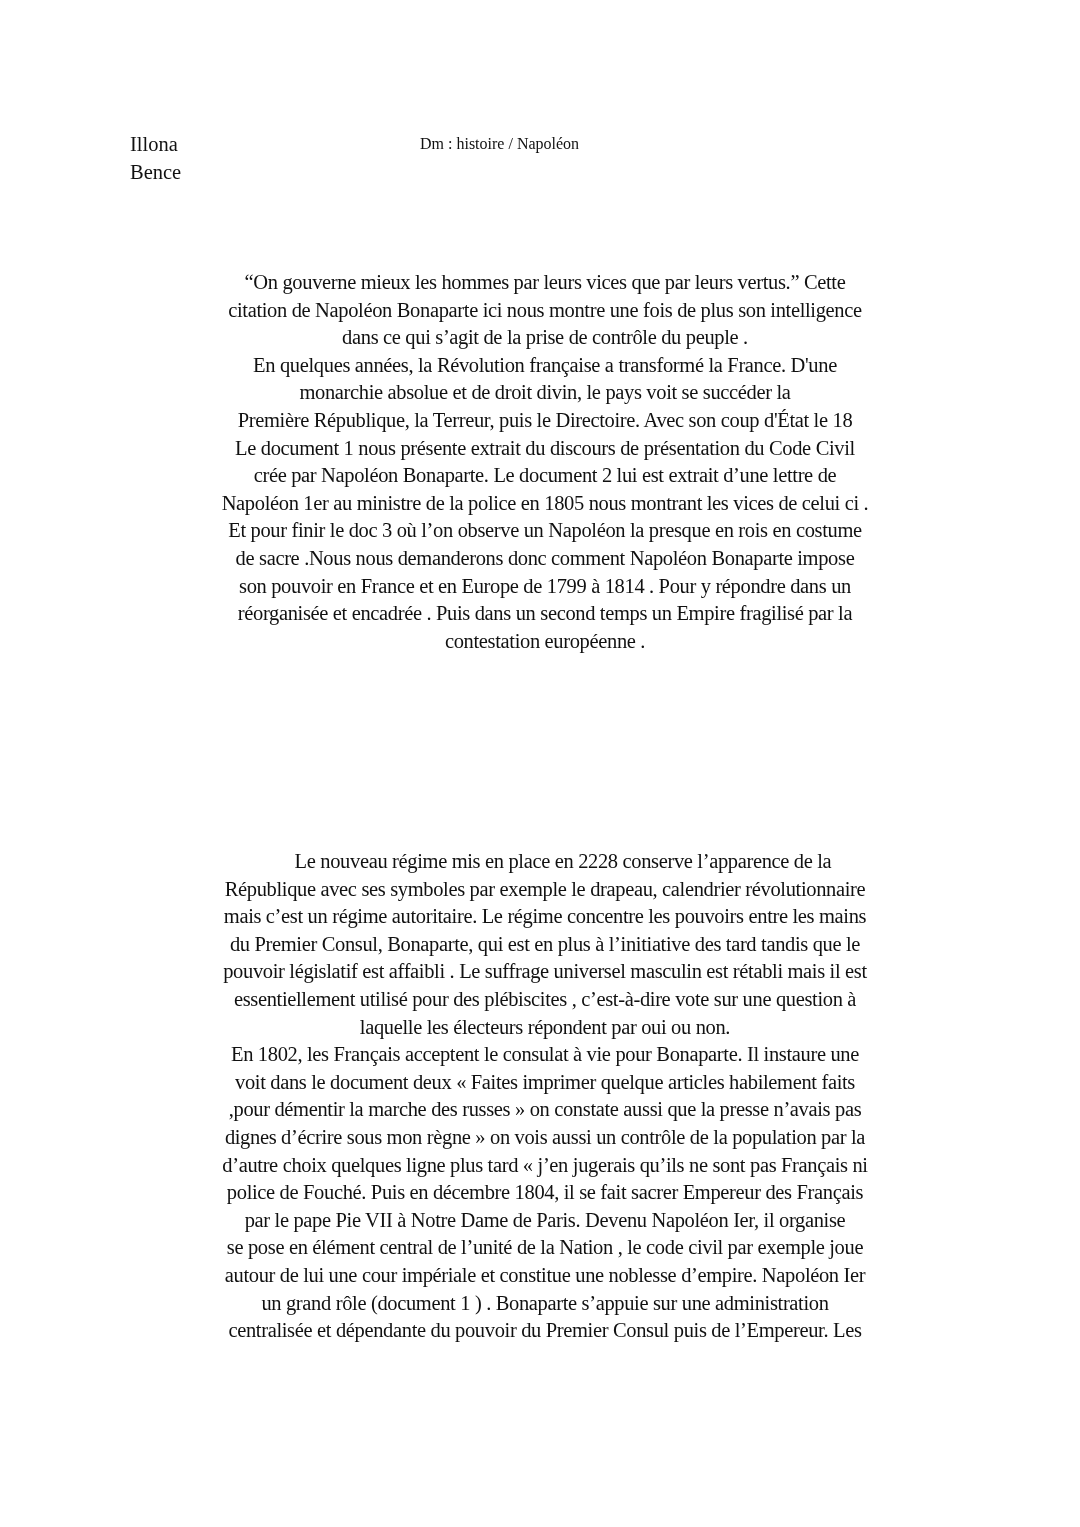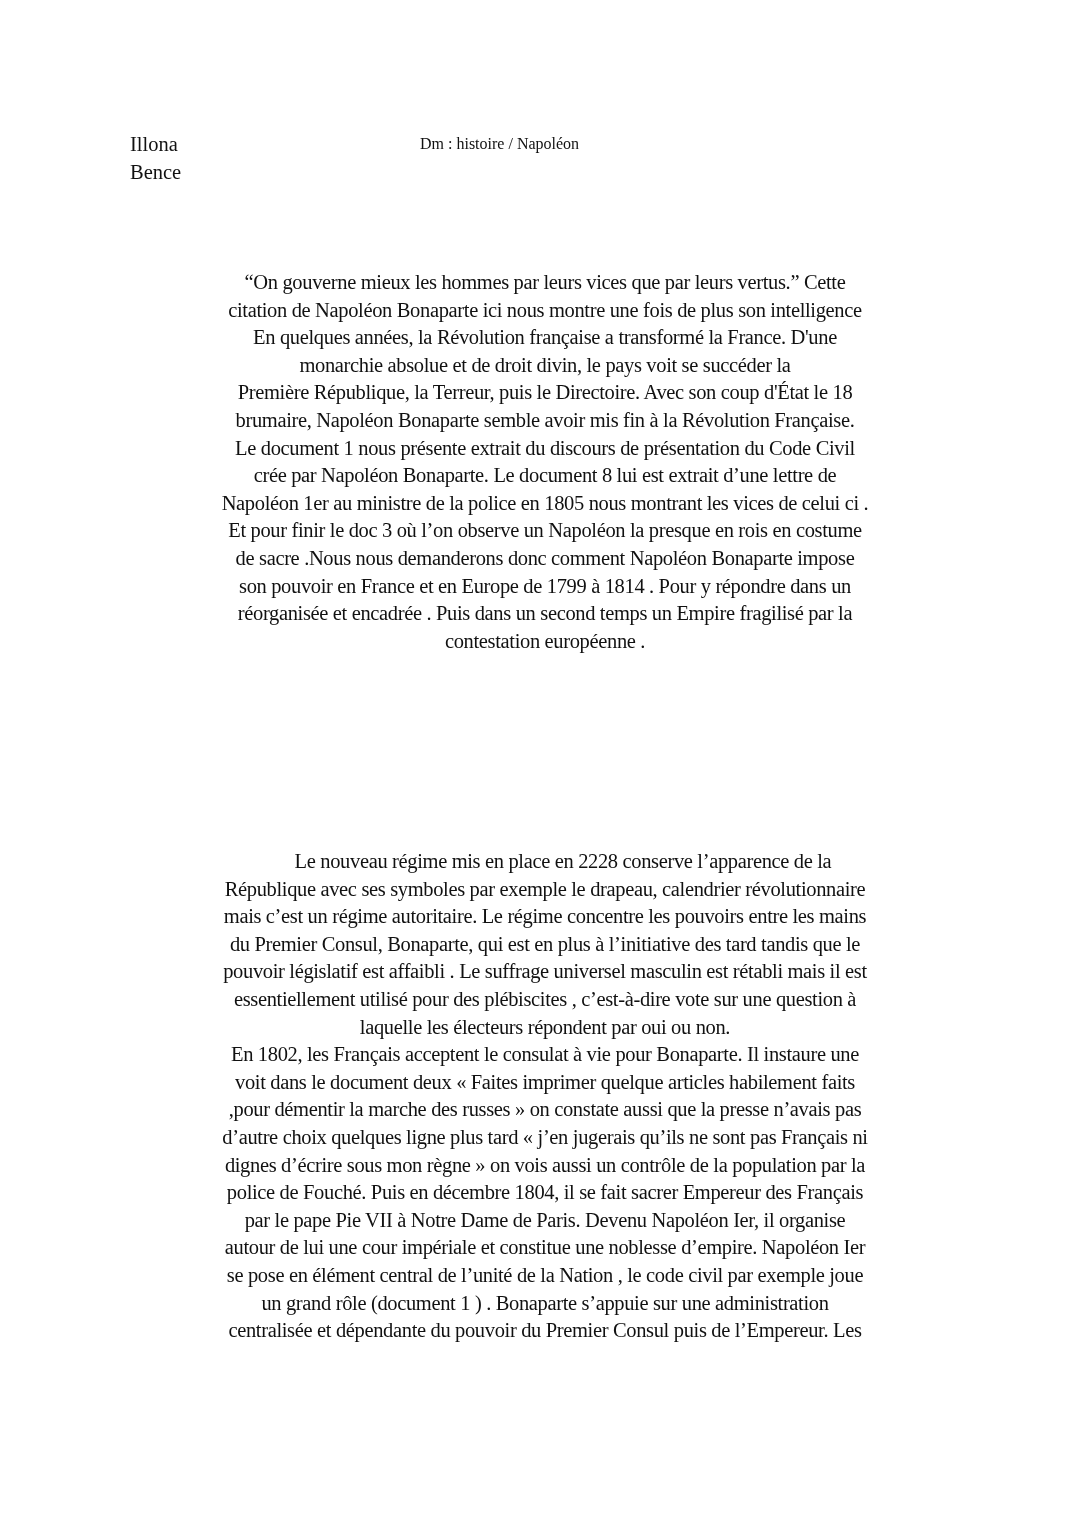--- a/index.html
+++ b/index.html
@@ -69,6 +69,7 @@
   <div class="para" style="top:269px;">
     <span class="line">“On gouverne mieux les hommes par leurs vices que par leurs vertus.” Cette</span>
     <span class="line">citation de Napoléon Bonaparte ici nous montre une fois de plus son intelligence</span>
+    <span class="line">dans ce qui s’agit de la prise de contrôle du peuple .</span>
     <span class="line">En quelques années, la Révolution française a transformé la France. D'une</span>
     <span class="line">monarchie absolue et de droit divin, le pays voit se succéder la</span>
     <span class="line">Première République, la Terreur, puis le Directoire. Avec son coup d'État le 18</span>

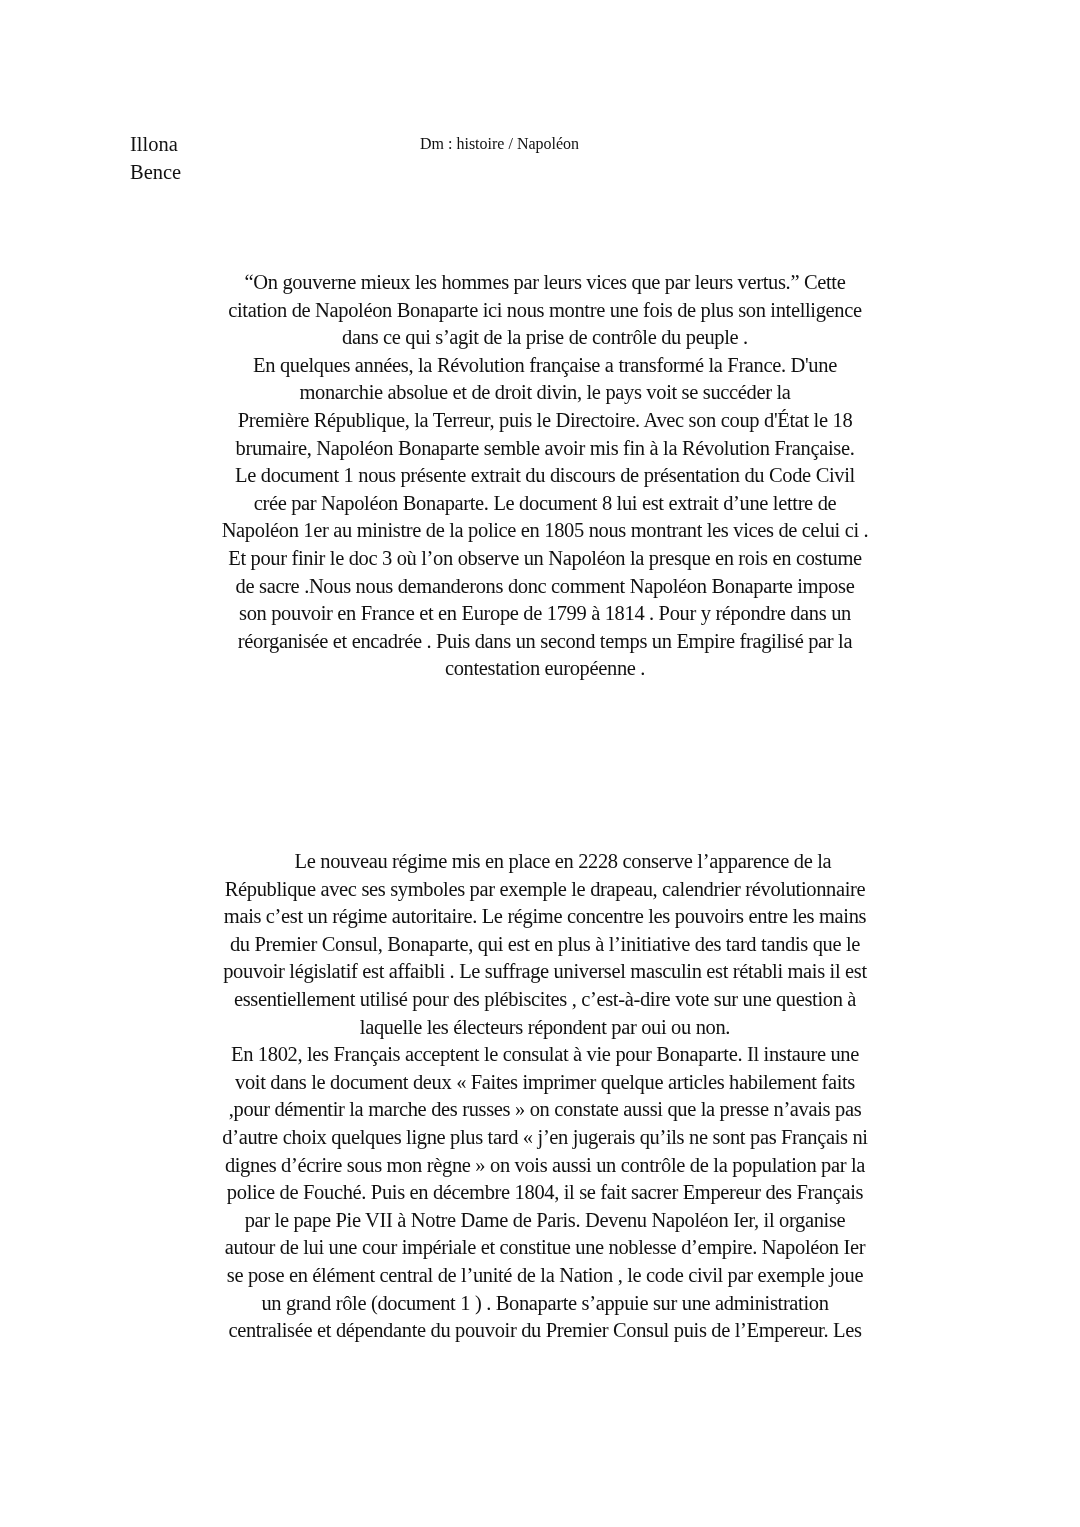--- a/index.html
+++ b/index.html
@@ -73,7 +73,6 @@
     <span class="line">En quelques années, la Révolution française a transformé la France. D'une</span>
     <span class="line">monarchie absolue et de droit divin, le pays voit se succéder la</span>
     <span class="line">Première République, la Terreur, puis le Directoire. Avec son coup d'État le 18</span>
-    <span class="line">brumaire, Napoléon Bonaparte semble avoir mis fin à la Révolution Française.</span>
     <span class="line">Le document 1 nous présente extrait du discours de présentation du Code Civil</span>
     <span class="line">crée par Napoléon Bonaparte. Le document 8 lui est extrait d’une lettre de</span>
     <span class="line">Napoléon 1er au ministre de la police en 1805 nous montrant les vices de celui ci .</span>

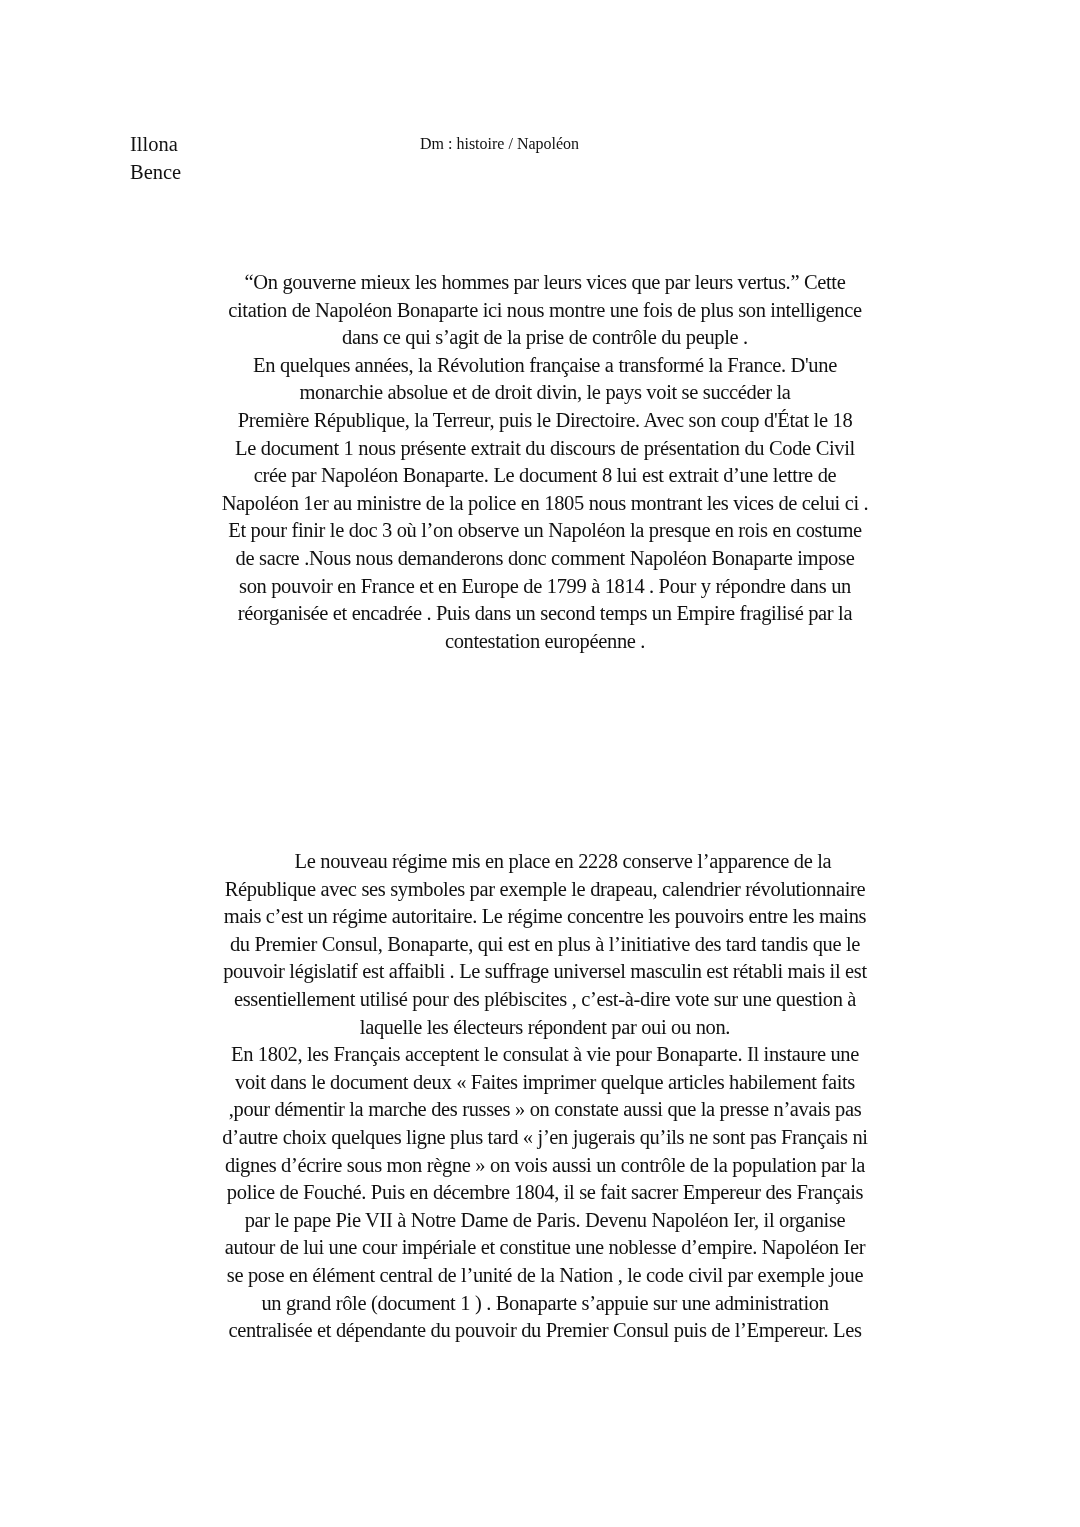--- a/index.html
+++ b/index.html
@@ -74,7 +74,7 @@
     <span class="line">monarchie absolue et de droit divin, le pays voit se succéder la</span>
     <span class="line">Première République, la Terreur, puis le Directoire. Avec son coup d'État le 18</span>
     <span class="line">Le document 1 nous présente extrait du discours de présentation du Code Civil</span>
-    <span class="line">crée par Napoléon Bonaparte. Le document 8 lui est extrait d’une lettre de</span>
+    <span class="line">crée par Napoléon Bonaparte. Le document 2 lui est extrait d’une lettre de</span>
     <span class="line">Napoléon 1er au ministre de la police en 1805 nous montrant les vices de celui ci .</span>
     <span class="line">Et pour finir le doc 3 où l’on observe un Napoléon la presque en rois en costume</span>
     <span class="line">de sacre .Nous nous demanderons donc comment Napoléon Bonaparte impose</span>

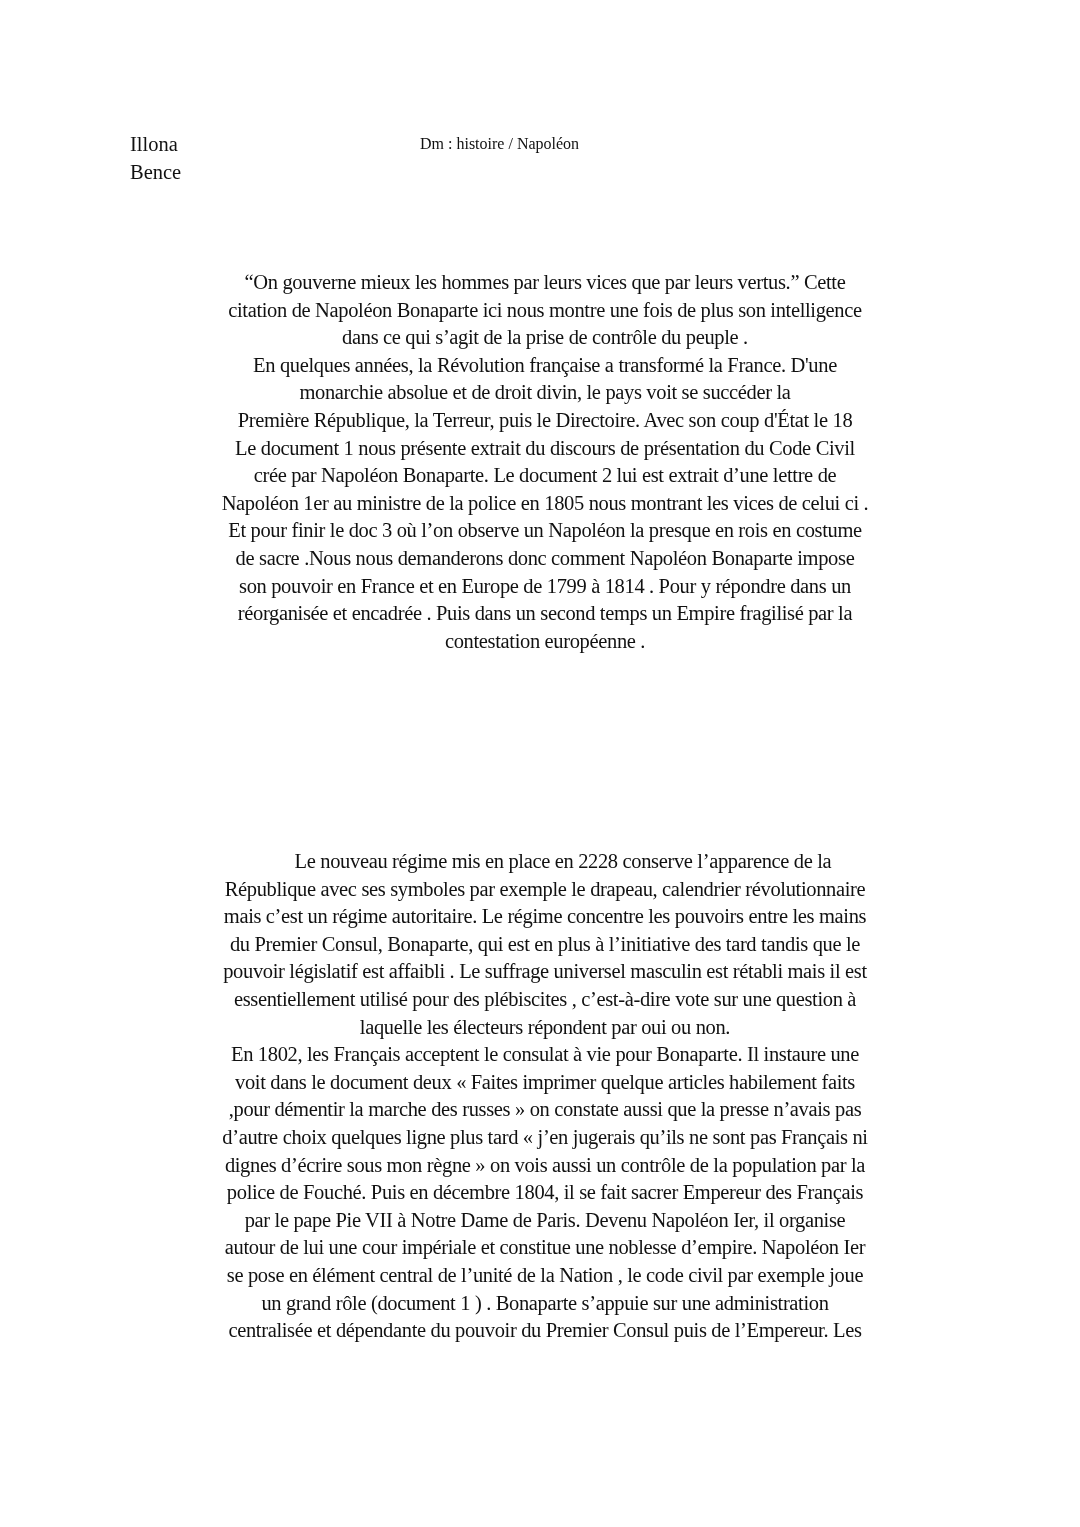--- a/index.html
+++ b/index.html
@@ -94,8 +94,8 @@
     <span class="line">En 1802, les Français acceptent le consulat à vie pour Bonaparte. Il instaure une</span>
     <span class="line">voit dans le document deux «  Faites imprimer quelque articles habilement faits</span>
     <span class="line">,pour démentir la marche des russes » on constate aussi que la presse n’avais pas</span>
+    <span class="line">dignes d’écrire sous mon règne » on vois aussi un  contrôle de la population par la</span>
     <span class="line">d’autre choix quelques ligne plus tard « j’en jugerais qu’ils ne sont pas Français ni</span>
-    <span class="line">dignes d’écrire sous mon règne » on vois aussi un  contrôle de la population par la</span>
     <span class="line">police de Fouché. Puis en décembre 1804, il se fait sacrer Empereur des Français</span>
     <span class="line">par le pape Pie VII à Notre Dame de Paris. Devenu Napoléon Ier, il organise</span>
     <span class="line">autour de lui une cour impériale et constitue une noblesse d’empire. Napoléon Ier</span>

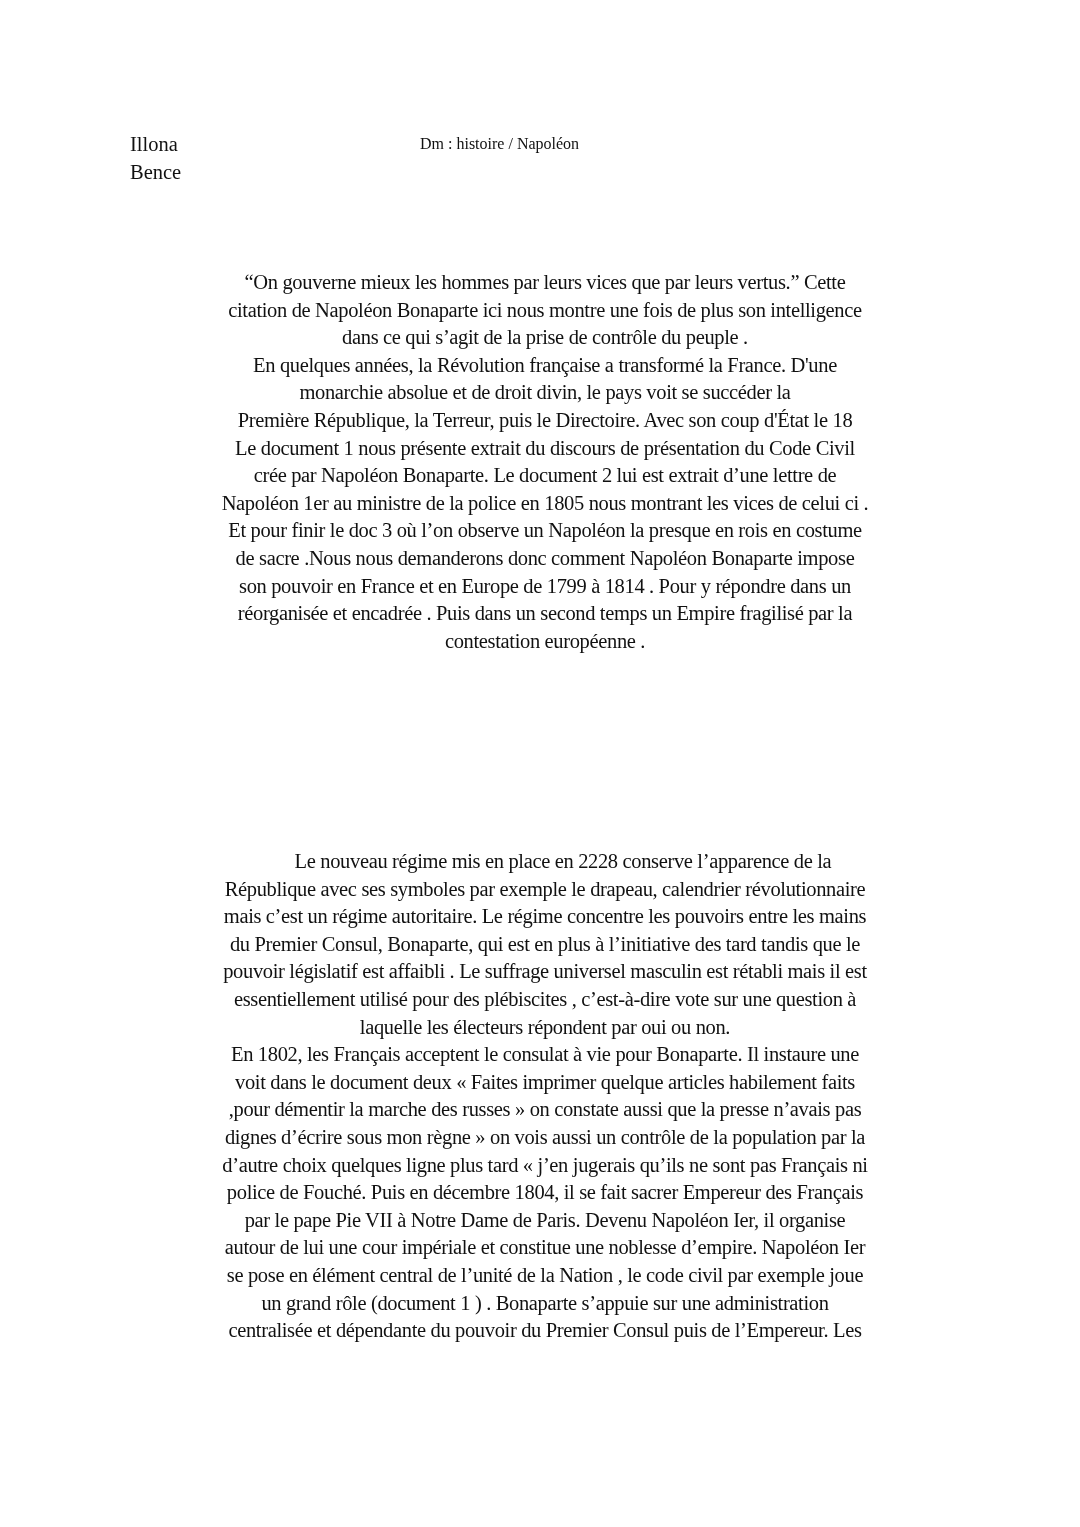--- a/index.html
+++ b/index.html
@@ -98,8 +98,8 @@
     <span class="line">d’autre choix quelques ligne plus tard « j’en jugerais qu’ils ne sont pas Français ni</span>
     <span class="line">police de Fouché. Puis en décembre 1804, il se fait sacrer Empereur des Français</span>
     <span class="line">par le pape Pie VII à Notre Dame de Paris. Devenu Napoléon Ier, il organise</span>
+    <span class="line">se pose en élément central de l’unité de la Nation , le code civil par exemple joue</span>
     <span class="line">autour de lui une cour impériale et constitue une noblesse d’empire. Napoléon Ier</span>
-    <span class="line">se pose en élément central de l’unité de la Nation , le code civil par exemple joue</span>
     <span class="line">un grand rôle (document 1 ) . Bonaparte s’appuie sur une administration</span>
     <span class="line">centralisée et dépendante du pouvoir du Premier Consul puis de l’Empereur. Les</span>
   </div>

